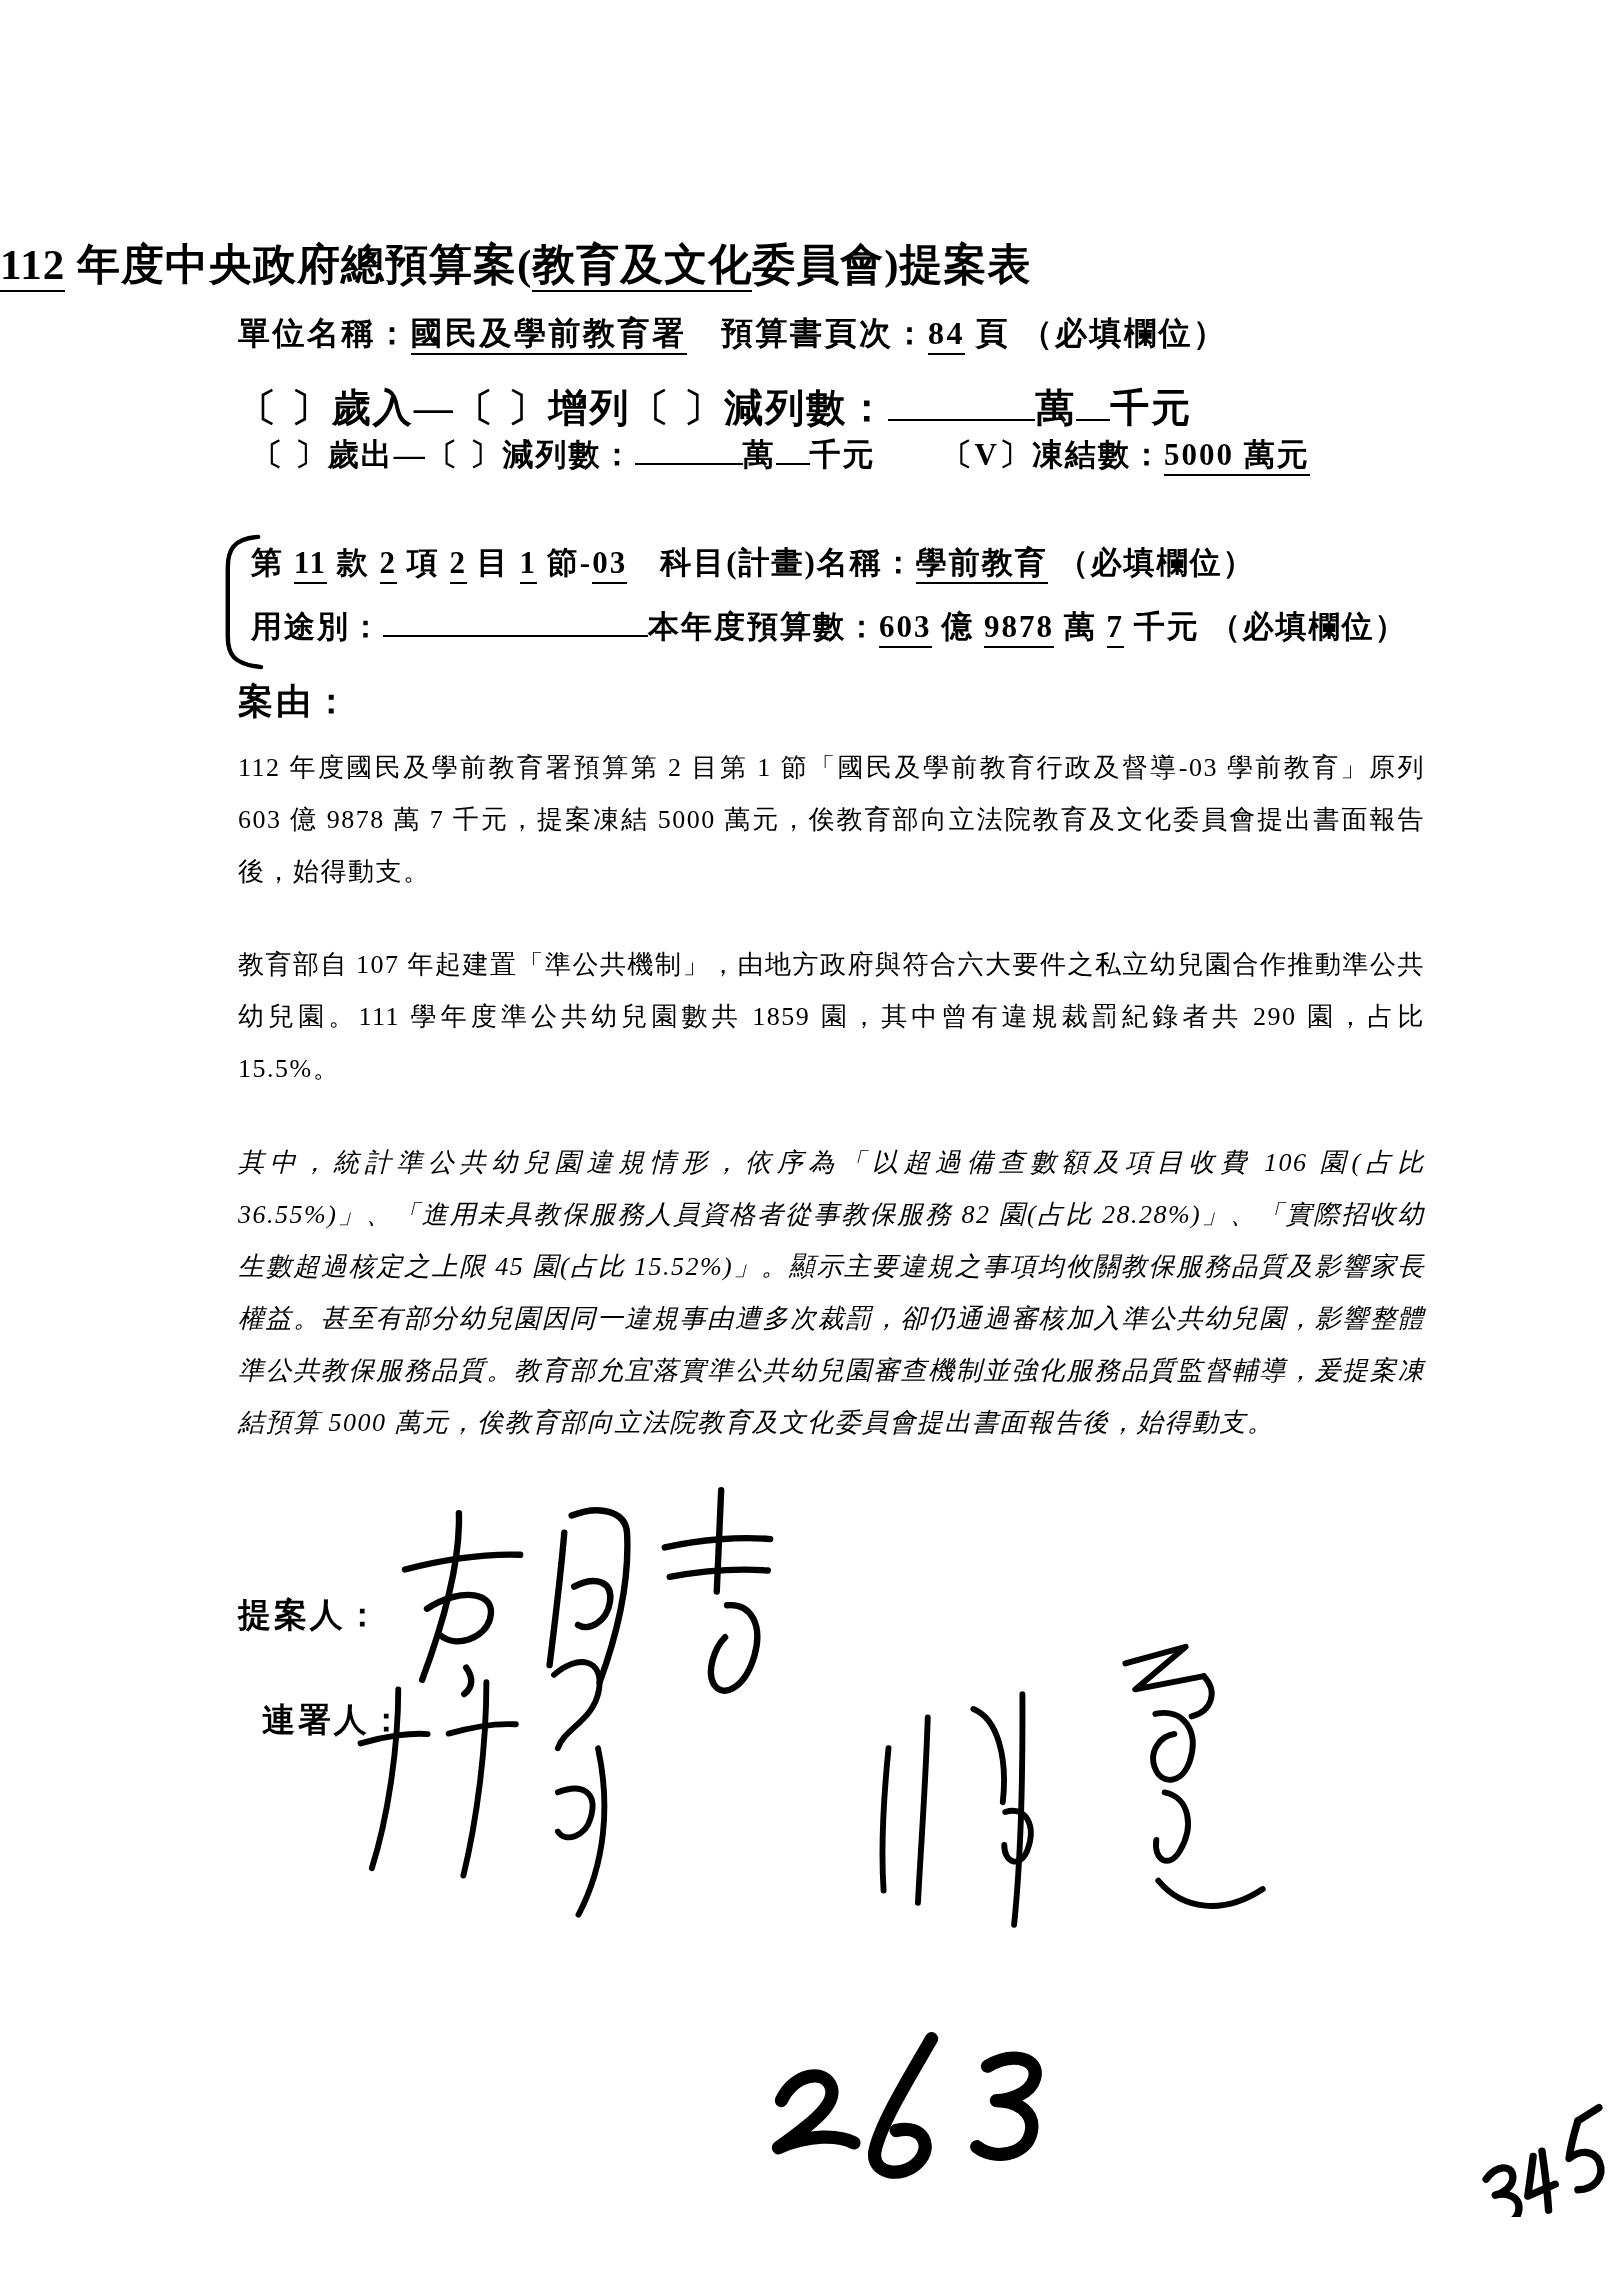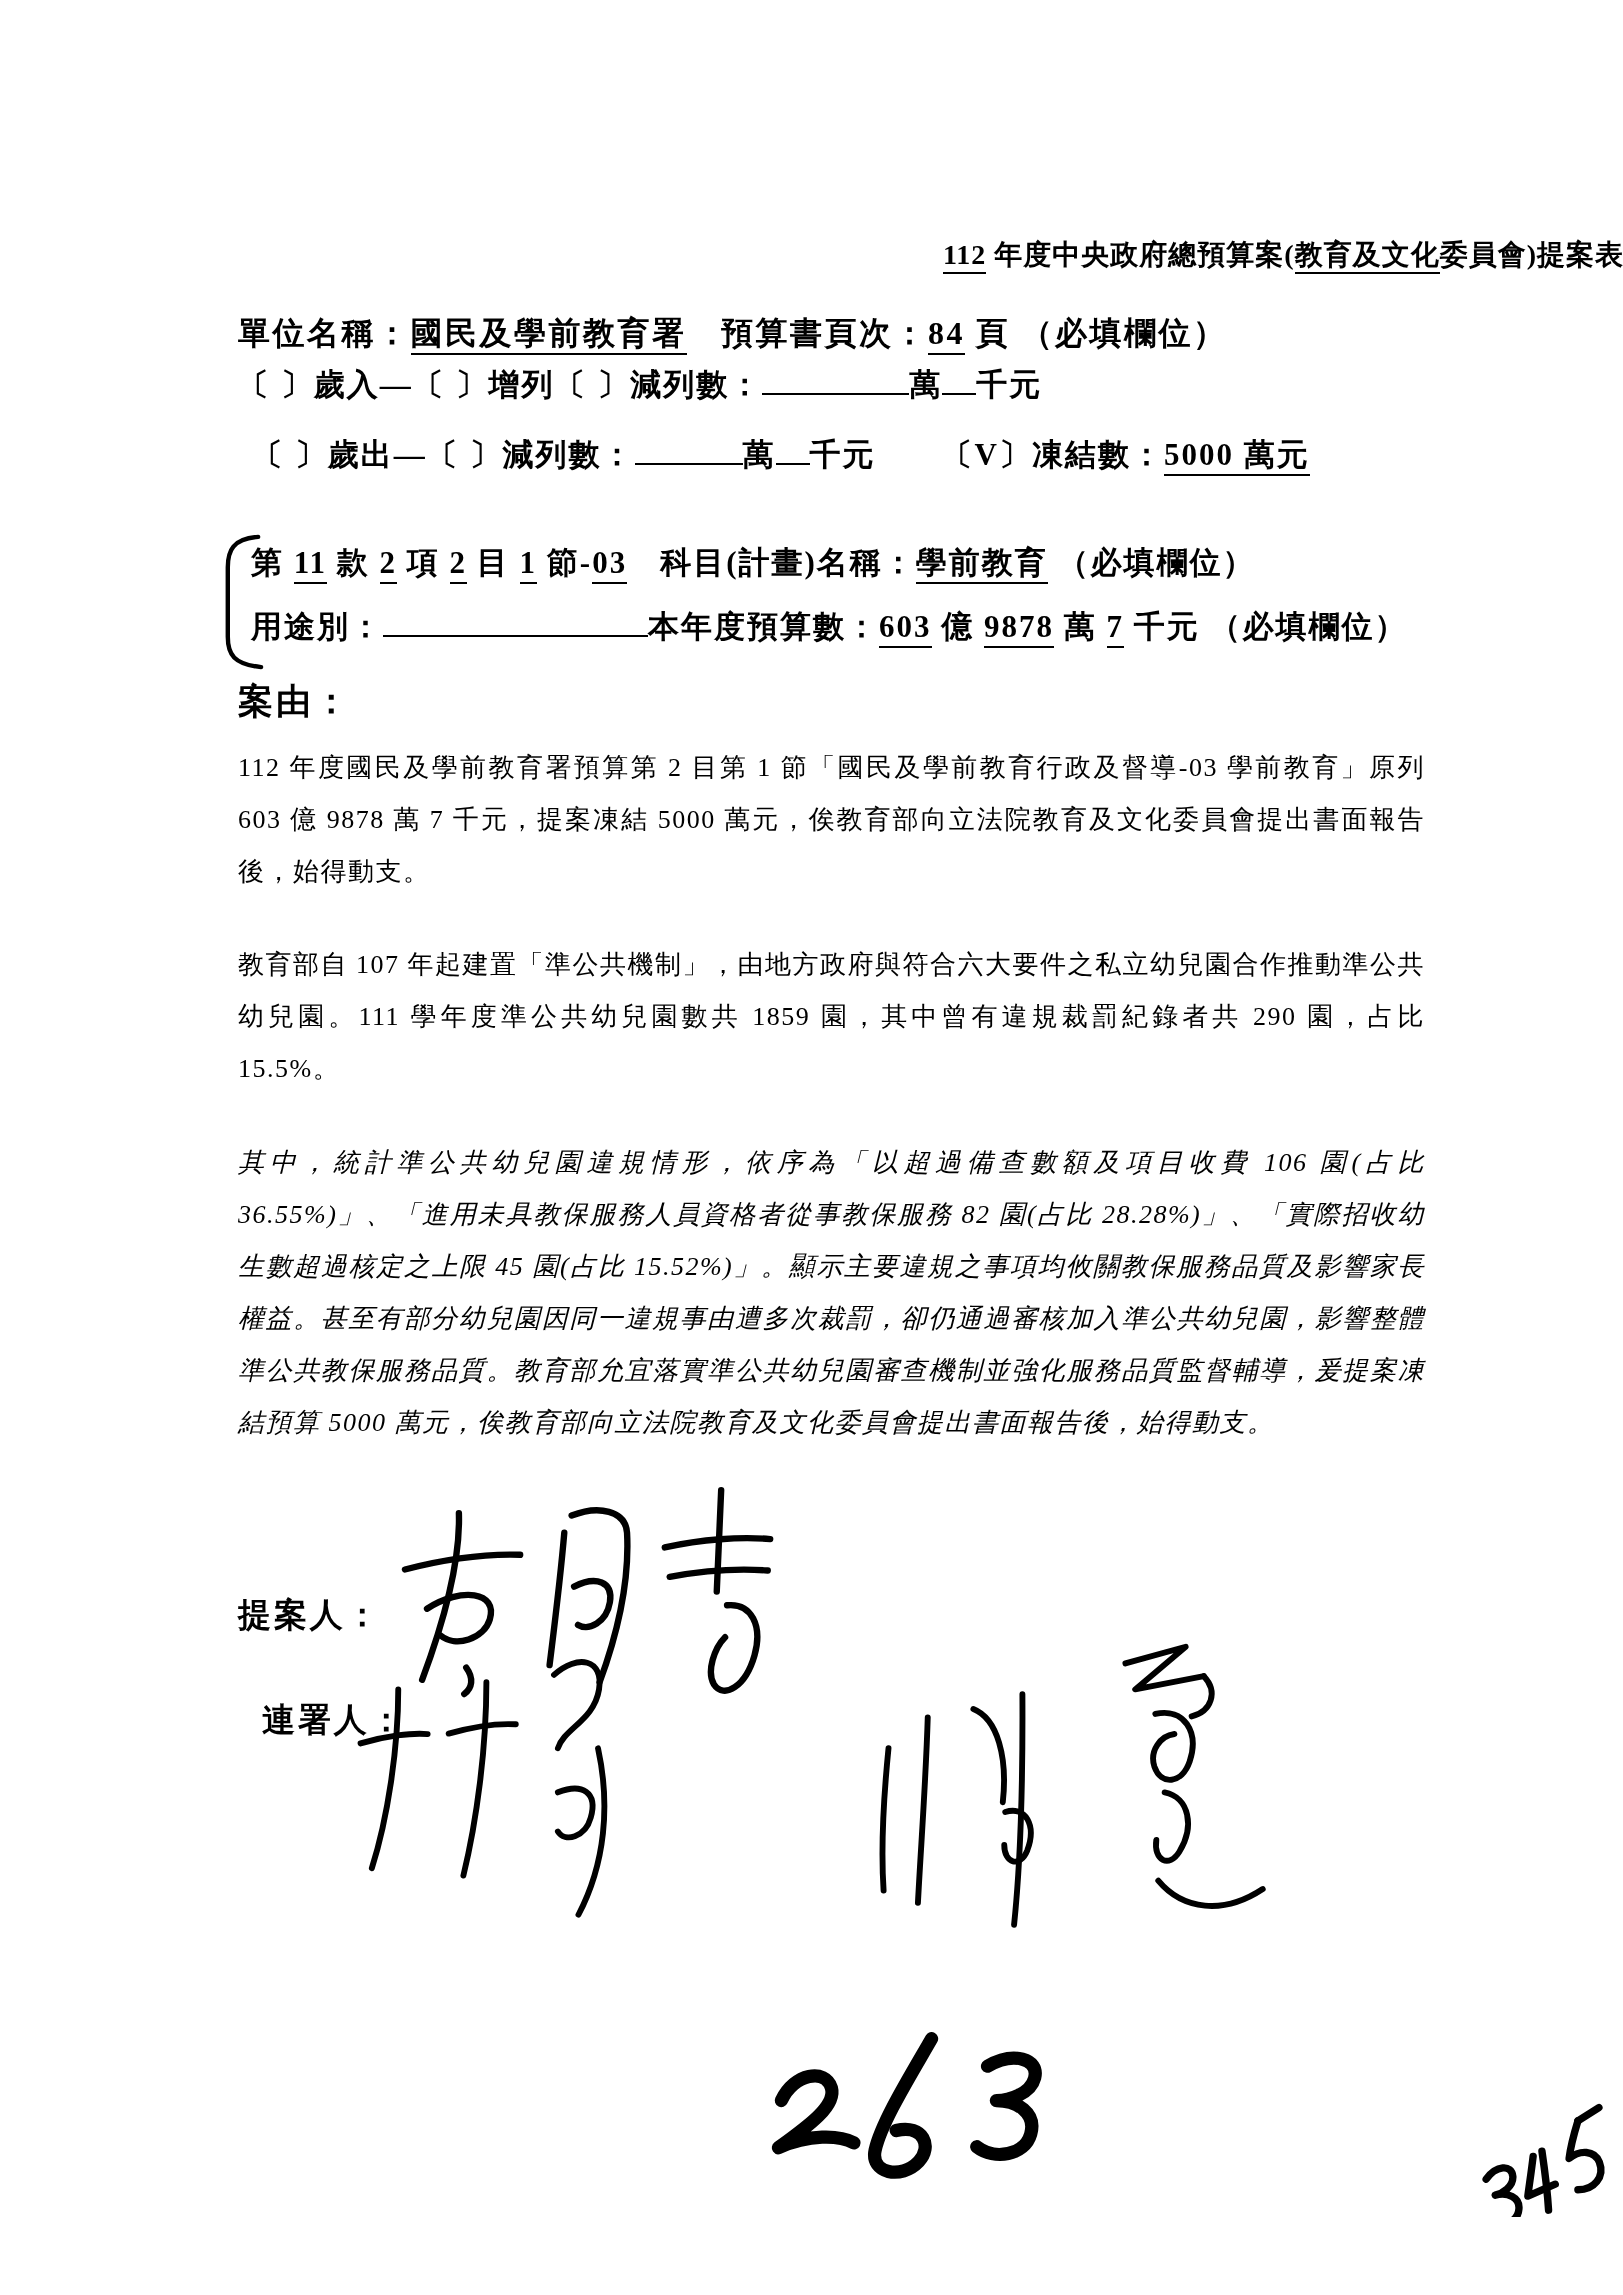--- a/index.html
+++ b/index.html
@@ -13,7 +13,7 @@
   }
   .line{position:absolute;white-space:nowrap;}
   .hdr{font-weight:700;}
-  .title{left:0;right:0;top:236px;text-align:right;font-size:28px;letter-spacing:1px;}
+  .title{left:0;right:0;top:236px;text-align:left;font-size:43px;letter-spacing:1px;}
   .unit{left:238px;top:312px;font-size:32px;letter-spacing:2.5px;}
   .rev{left:238px;top:364px;font-size:31px;letter-spacing:2px;}
   .exp{left:252px;top:434px;font-size:31px;letter-spacing:2px;}

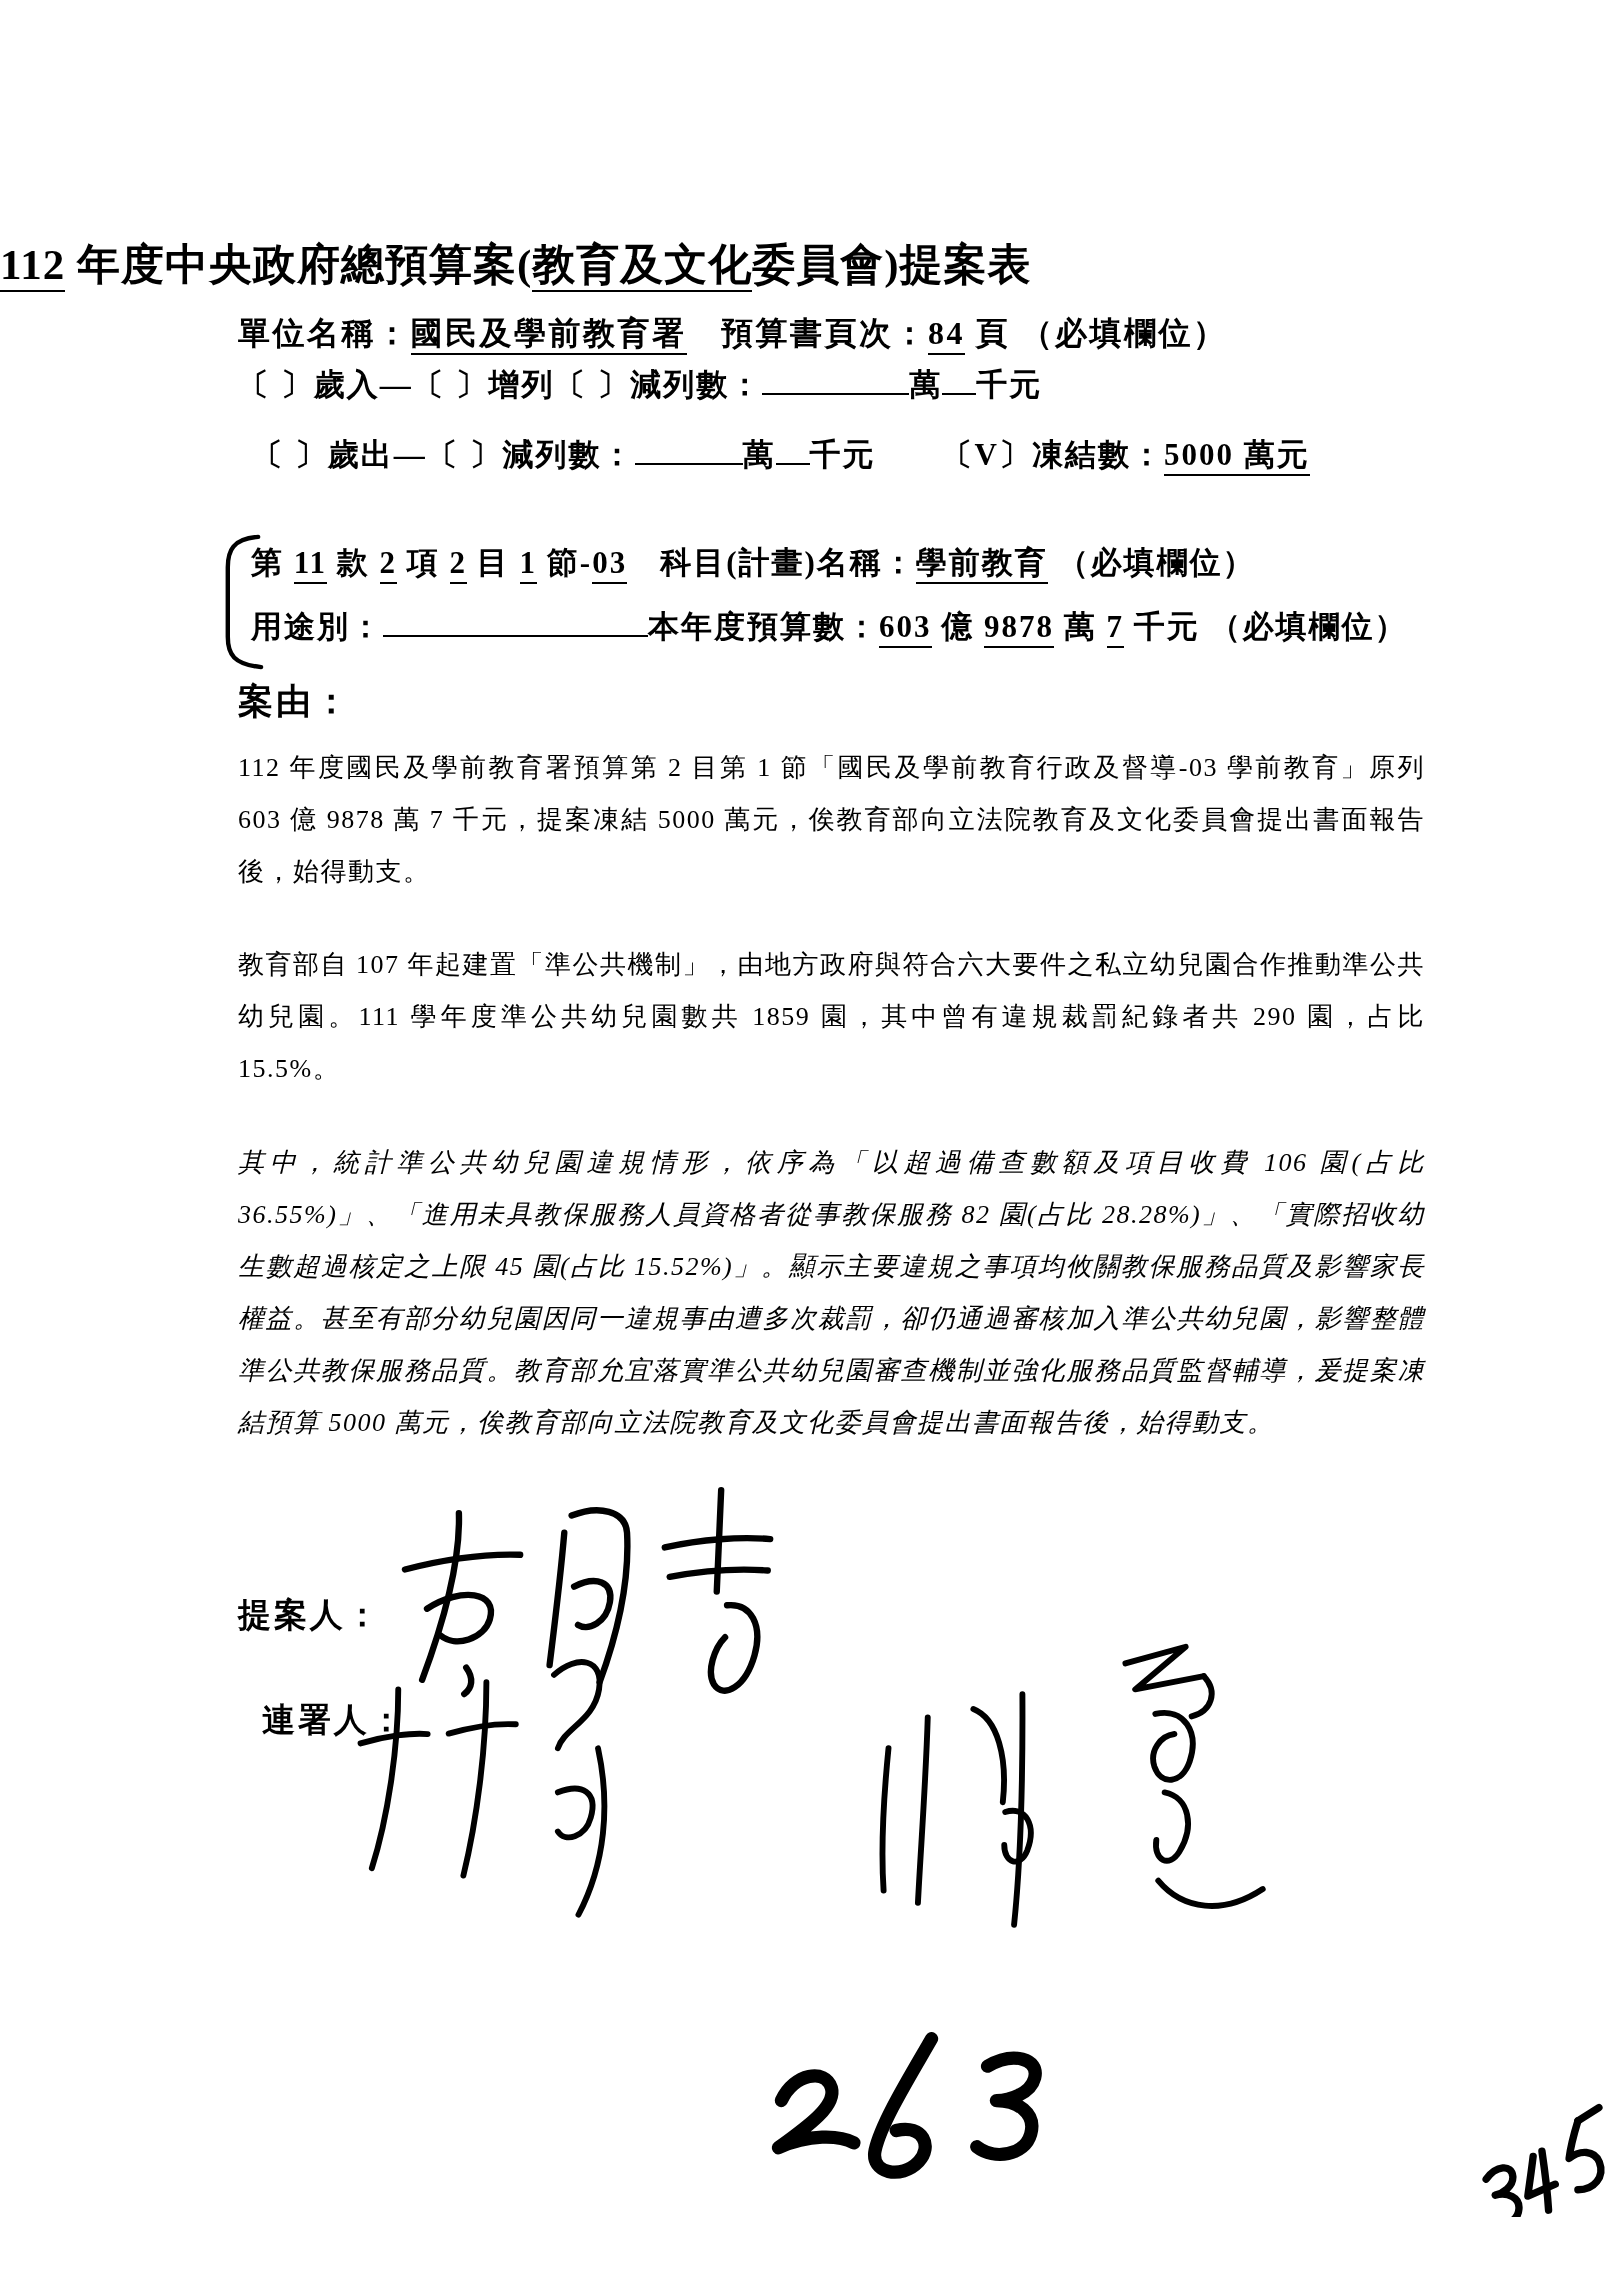--- a/index.html
+++ b/index.html
@@ -15,7 +15,7 @@
   .hdr{font-weight:700;}
   .title{left:0;right:0;top:236px;text-align:left;font-size:43px;letter-spacing:1px;}
   .unit{left:238px;top:312px;font-size:32px;letter-spacing:2.5px;}
-  .rev{left:238px;top:364px;font-size:31px;letter-spacing:2px;}
+  .rev{left:238px;top:381px;font-size:39px;letter-spacing:2px;}
   .exp{left:252px;top:434px;font-size:31px;letter-spacing:2px;}
   .sec{left:251px;top:542px;font-size:31px;letter-spacing:2px;}
   .pur{left:251px;top:606px;font-size:31px;letter-spacing:2px;}

